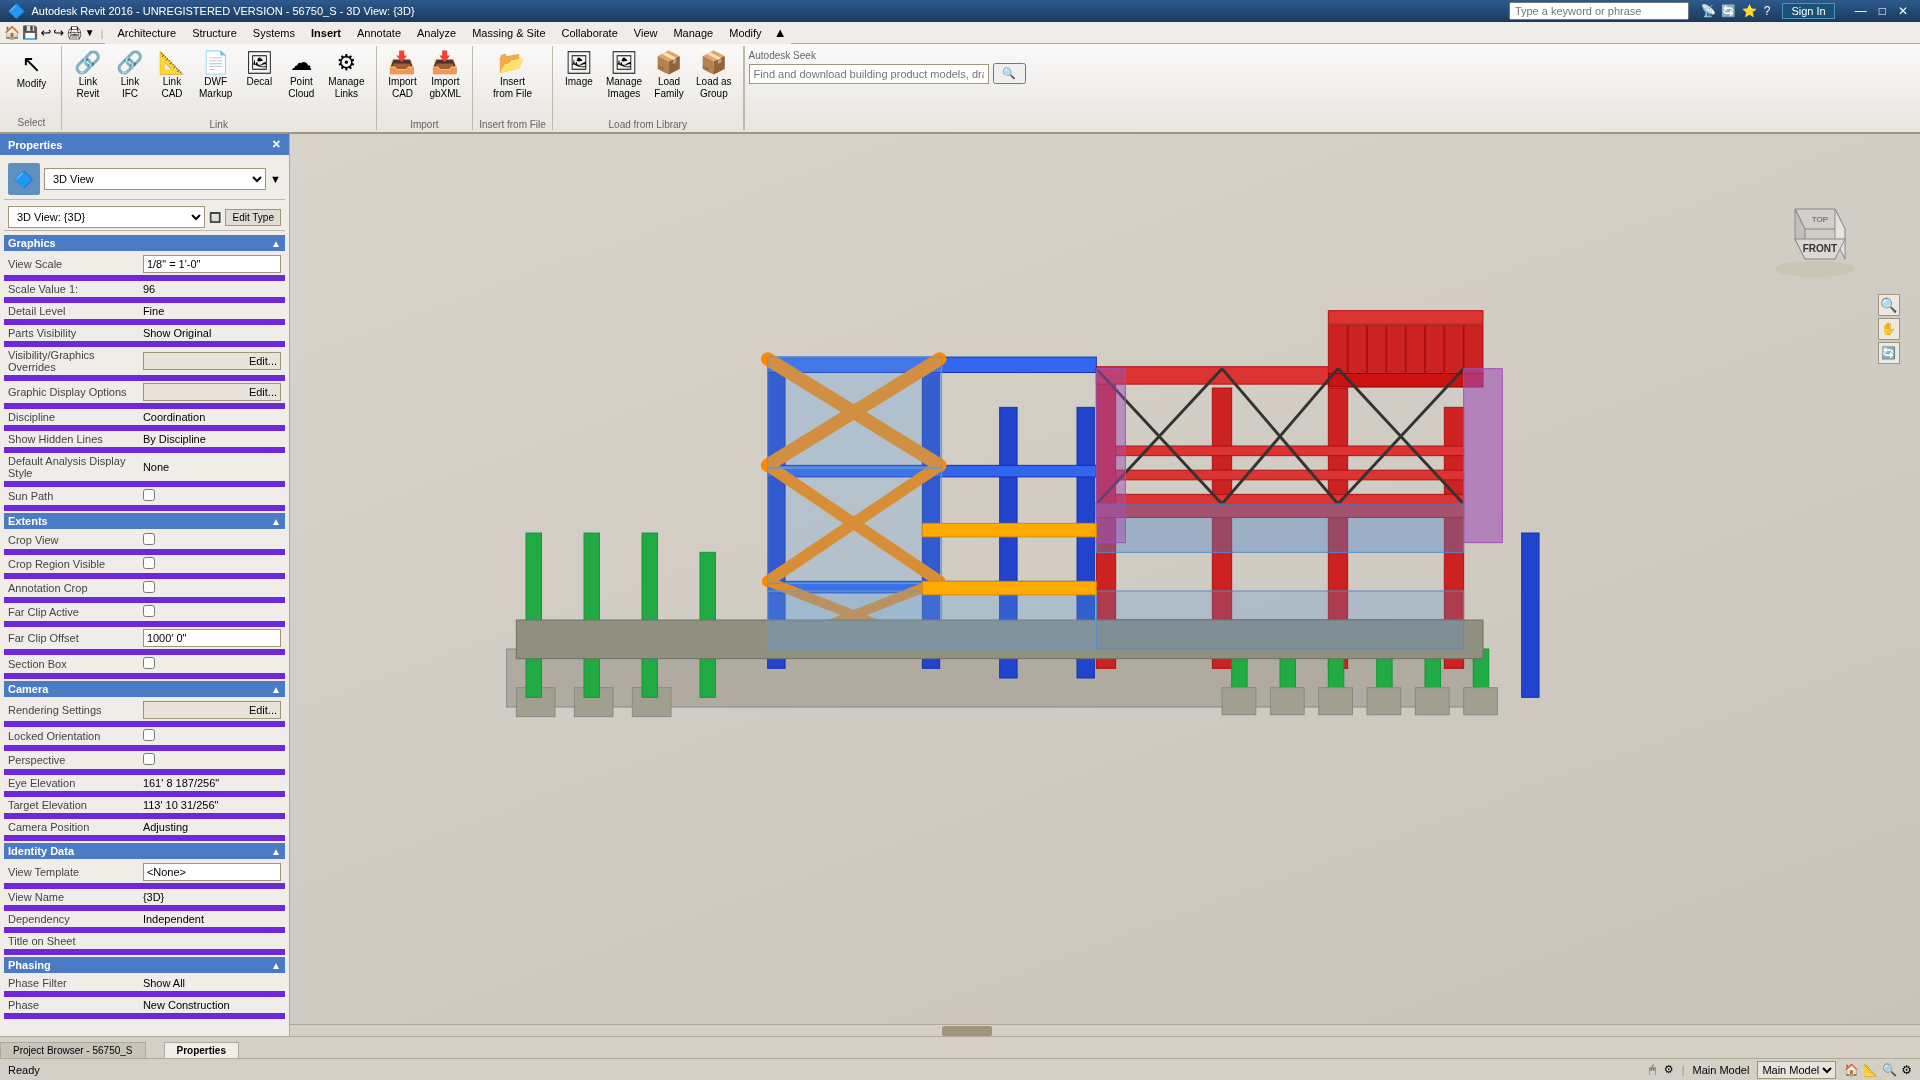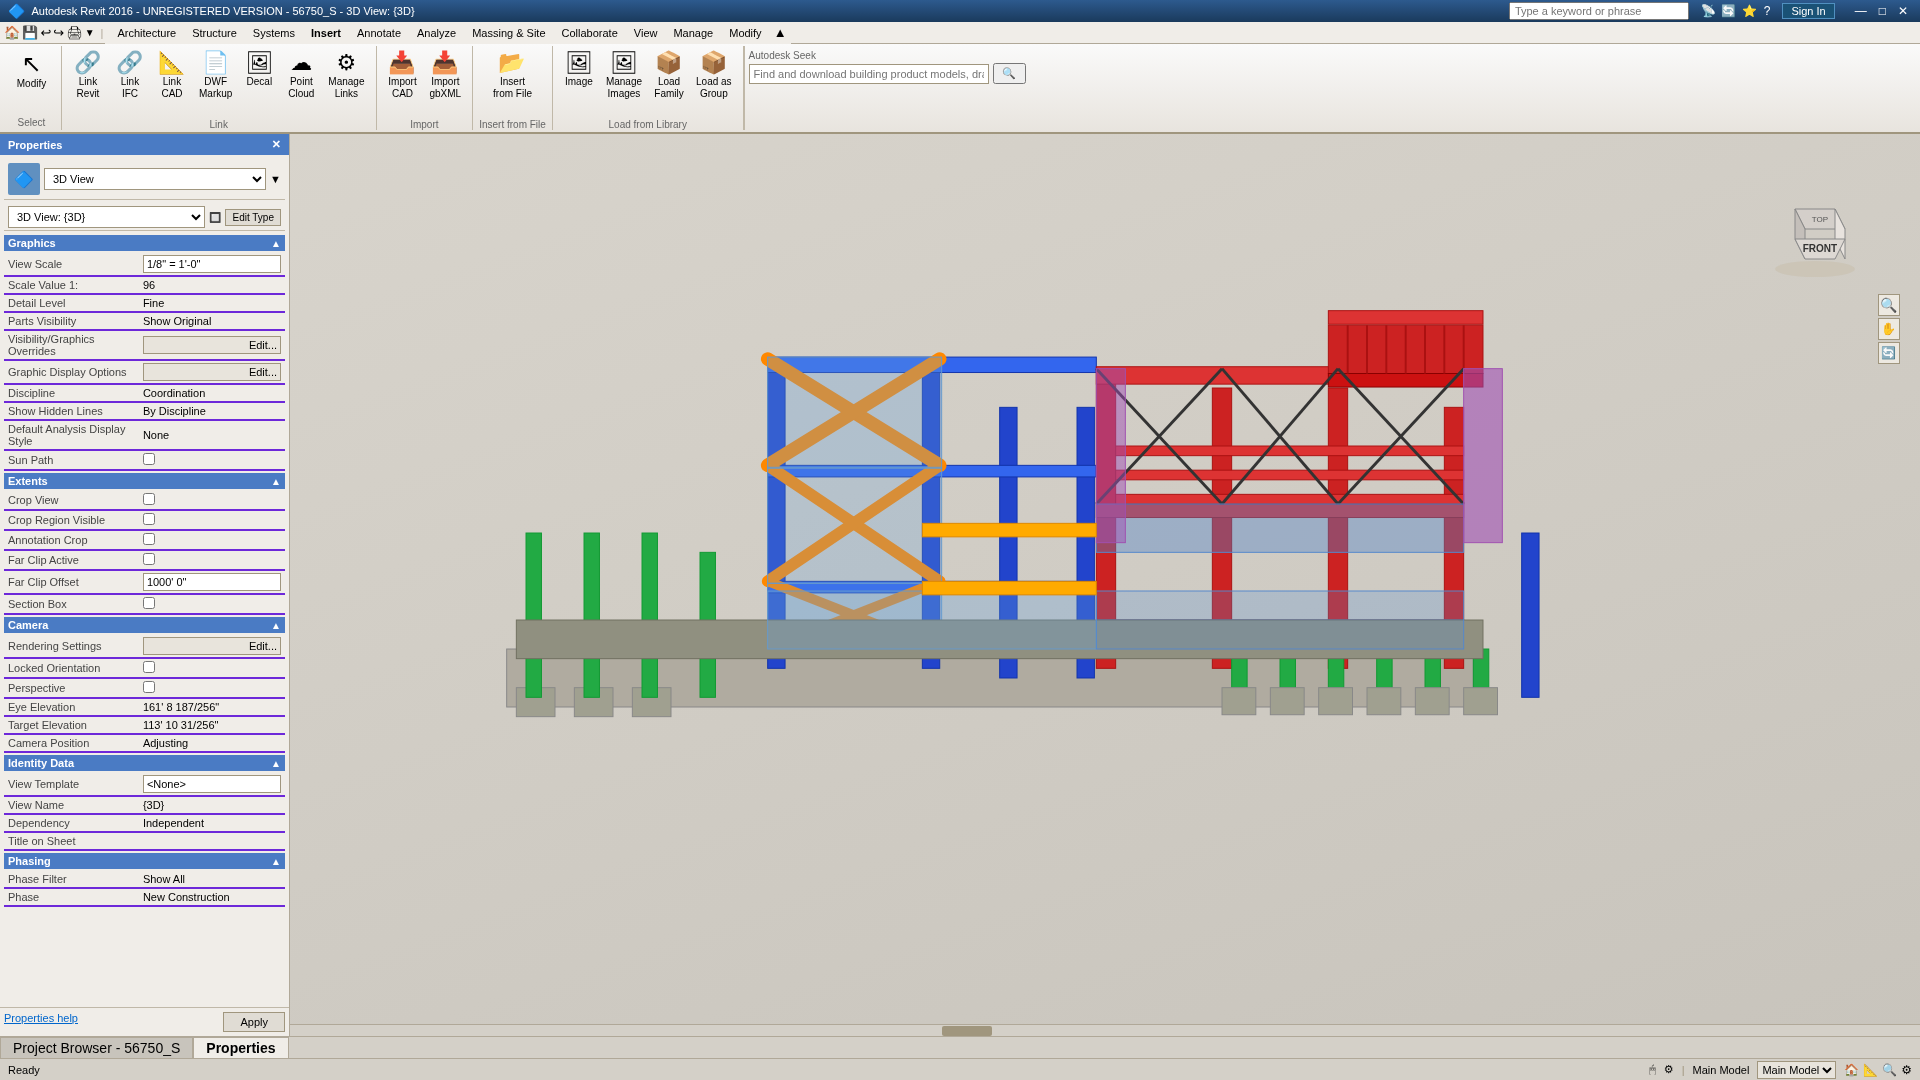--- a/index.html
+++ b/index.html
@@ -170,7 +170,7 @@
     }
     .prop-section-arrow { font-size: 10px; }
     .prop-table { width: 100%; border-collapse: collapse; margin-bottom: 2px; }
-    .prop-table tr { border-bottom: 2px solid #6d28d9; }
+    .prop-table tr { border-bottom: 6px solid #6d28d9; }
     .prop-table td { padding: 2px 4px; font-size: 11px; vertical-align: middle; }
     .prop-table td:first-child { color: #444; width: 48%; }
     .prop-table td:last-child { font-weight: normal; }

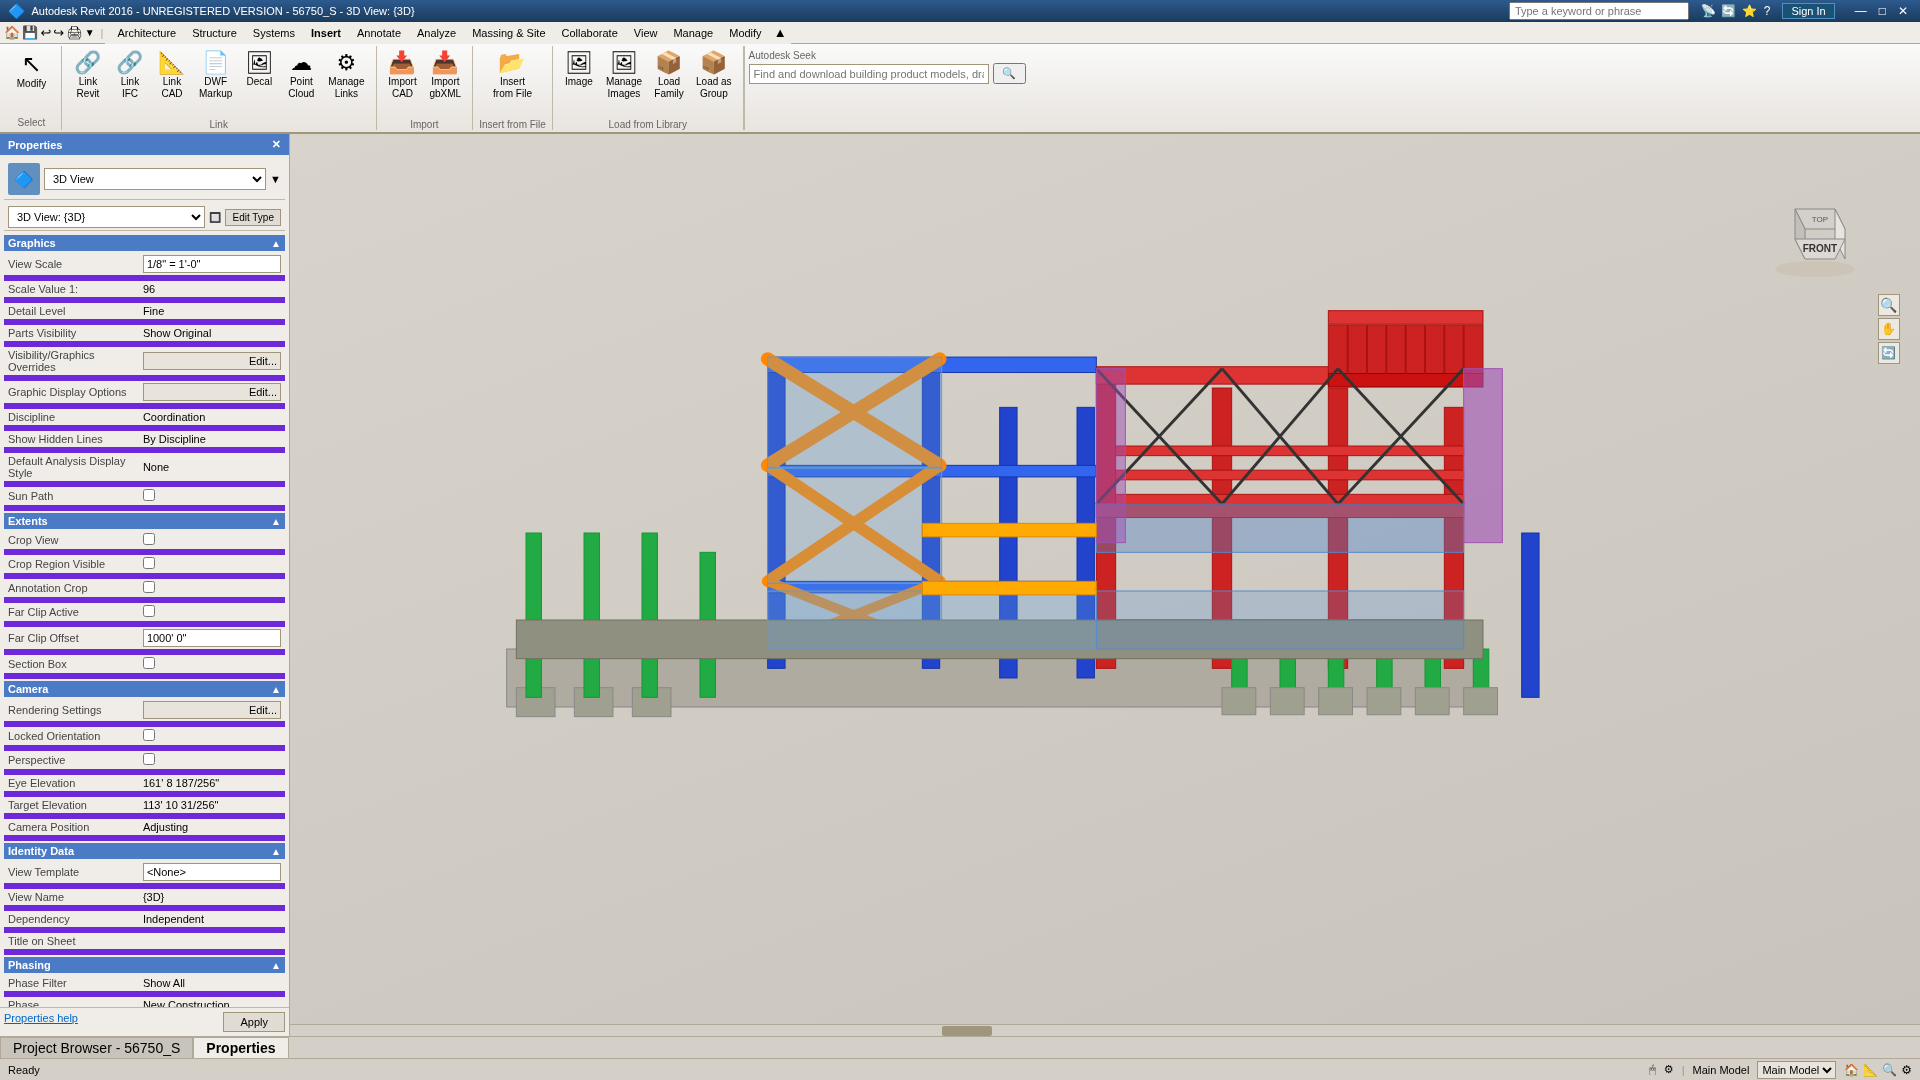--- a/index.html
+++ b/index.html
@@ -652,10 +652,6 @@
         </table>
     </div>
 
-    <div id="properties-footer">
-      <span class="props-link">Properties help</span>
-      <button class="apply-btn">Apply</button>
-    </div>
   </div>
 
   <div id="viewport" style="position:relative;flex:1;background:linear-gradient(160deg,#d8d4cc 0%,#c8c4bc 100%);">

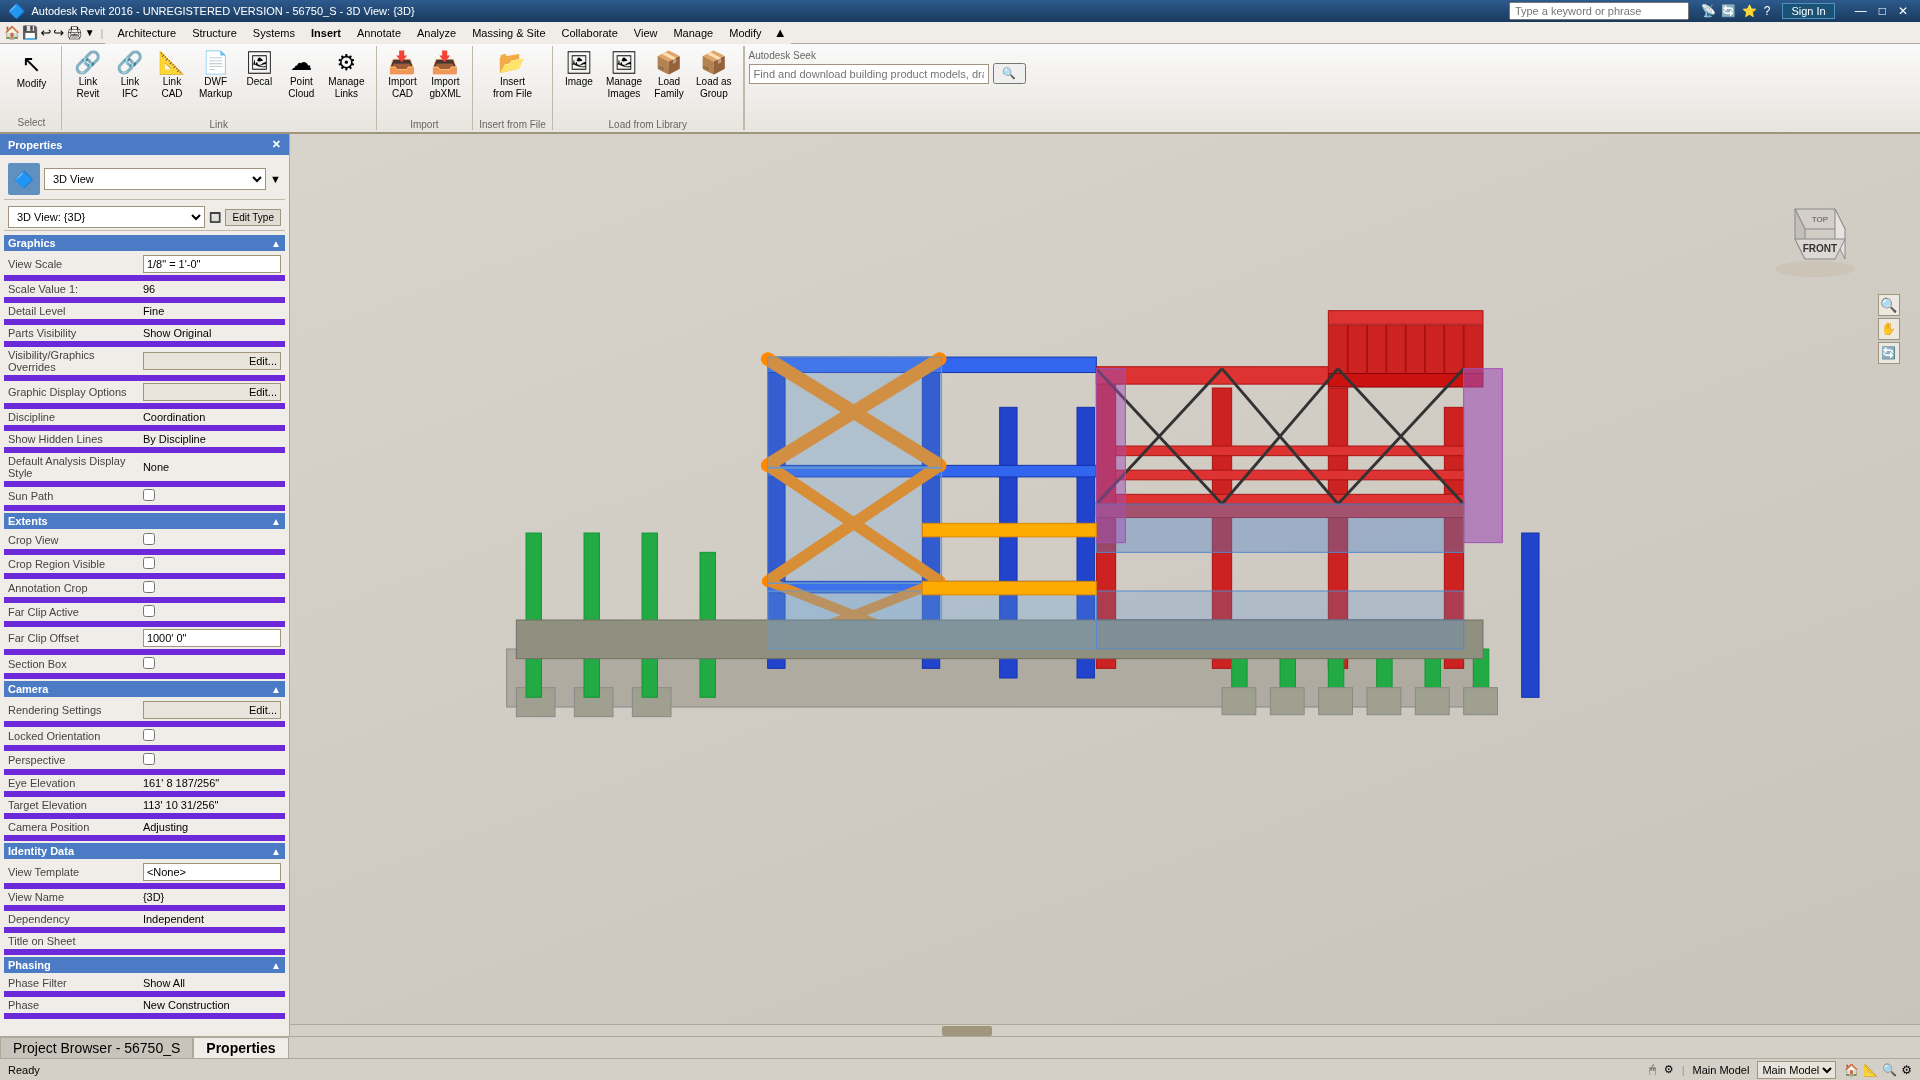--- a/index.html
+++ b/index.html
@@ -279,12 +279,12 @@
     }
     .bottom-tab {
       padding: 2px 12px;
-      font-size: 14px;
+      font-size: 10px;
       cursor: pointer;
       border: 1px solid #b0a898;
       border-bottom: none;
       background: #c8c4bc;
-      margin-right: 0;
+      margin-right: 18px;
     }
     .bottom-tab.active {
       background: #f0ede8;

